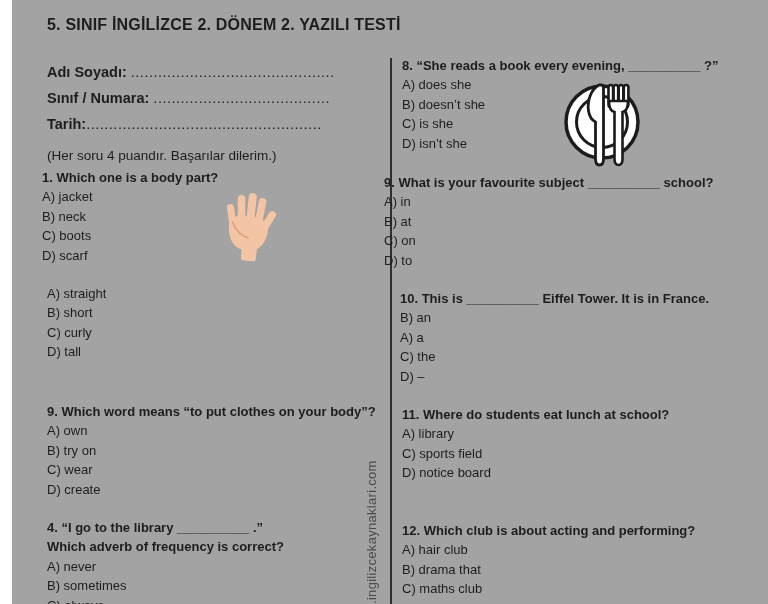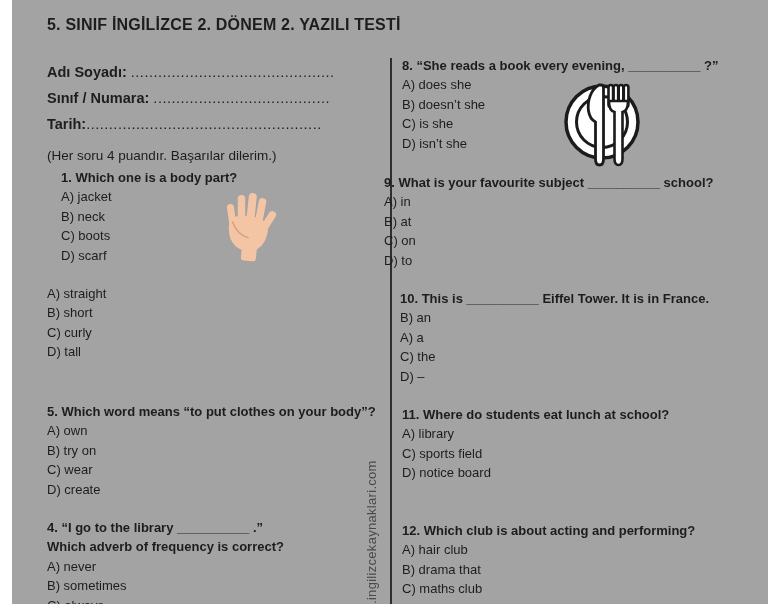--- a/index.html
+++ b/index.html
@@ -41,7 +41,7 @@
 
   <div class="abs note">(Her soru 4 puandır. Başarılar dilerim.)</div>
 
-  <div class="abs q" style="left:49px; top:168px;">
+  <div class="abs q" style="left:30px; top:168px;">
     <div class="qh">1. Which one is a body part?</div>
     <div>A) jacket</div>
     <div>B) neck</div>

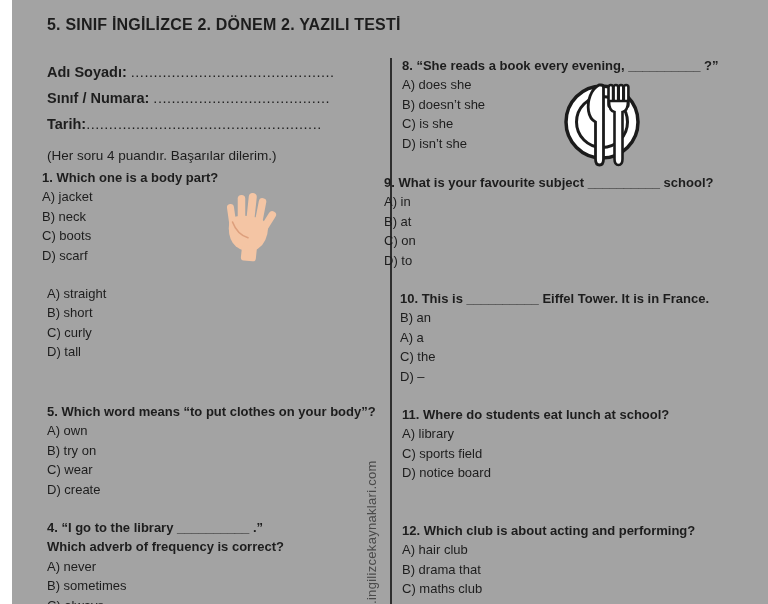--- a/index.html
+++ b/index.html
@@ -57,7 +57,7 @@
   </div>
 
   <div class="abs q" style="left:35px; top:402px;">
-    <div class="qh">5. Which word means “to put clothes on your body”?</div>
+    <div class="qh">9. Which word means “to put clothes on your body”?</div>
     <div>A) own</div>
     <div>B) try on</div>
     <div>C) wear</div>

